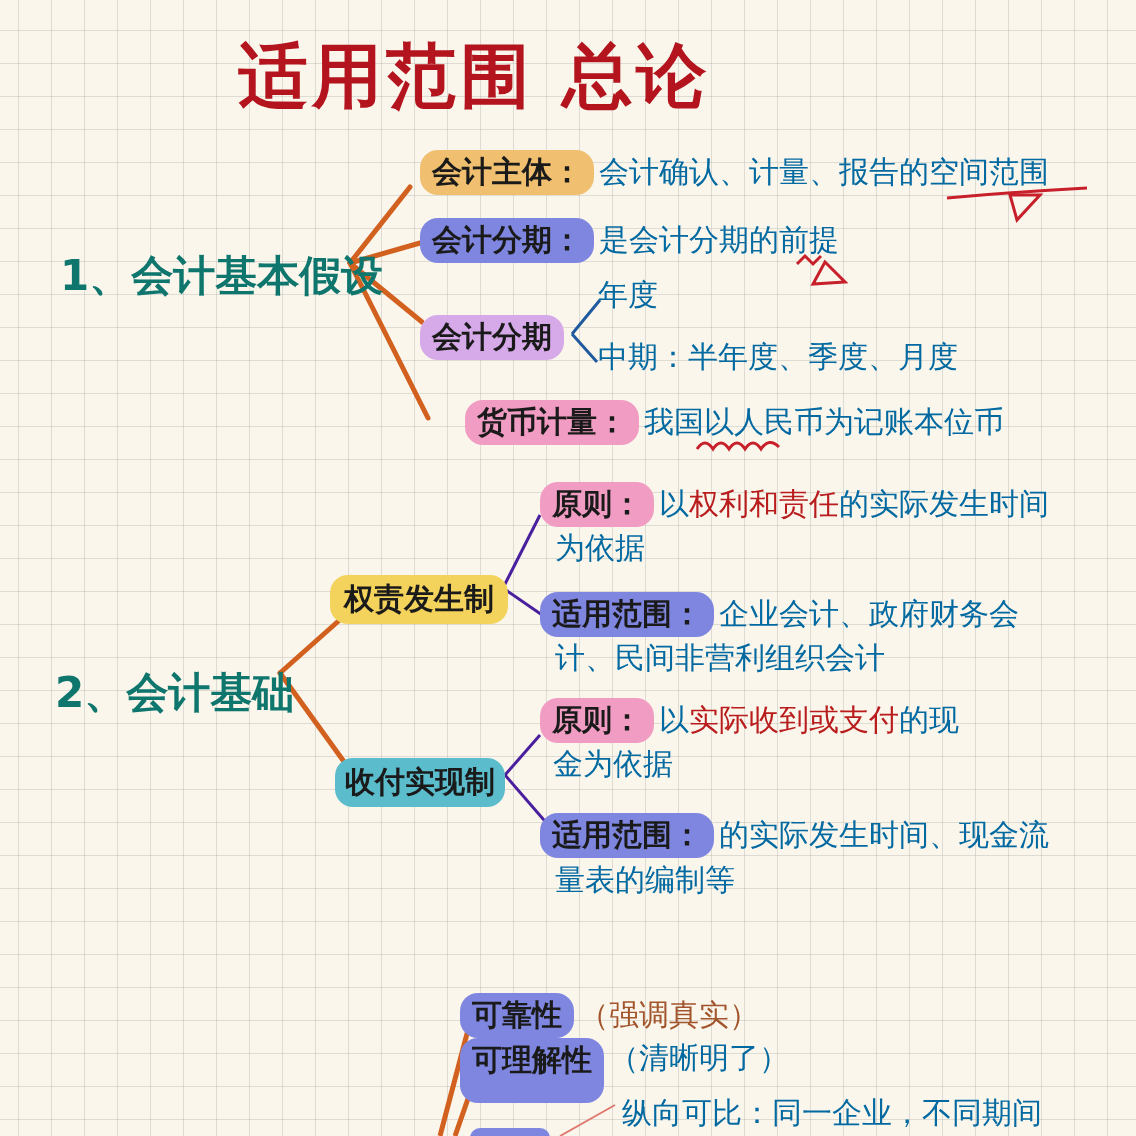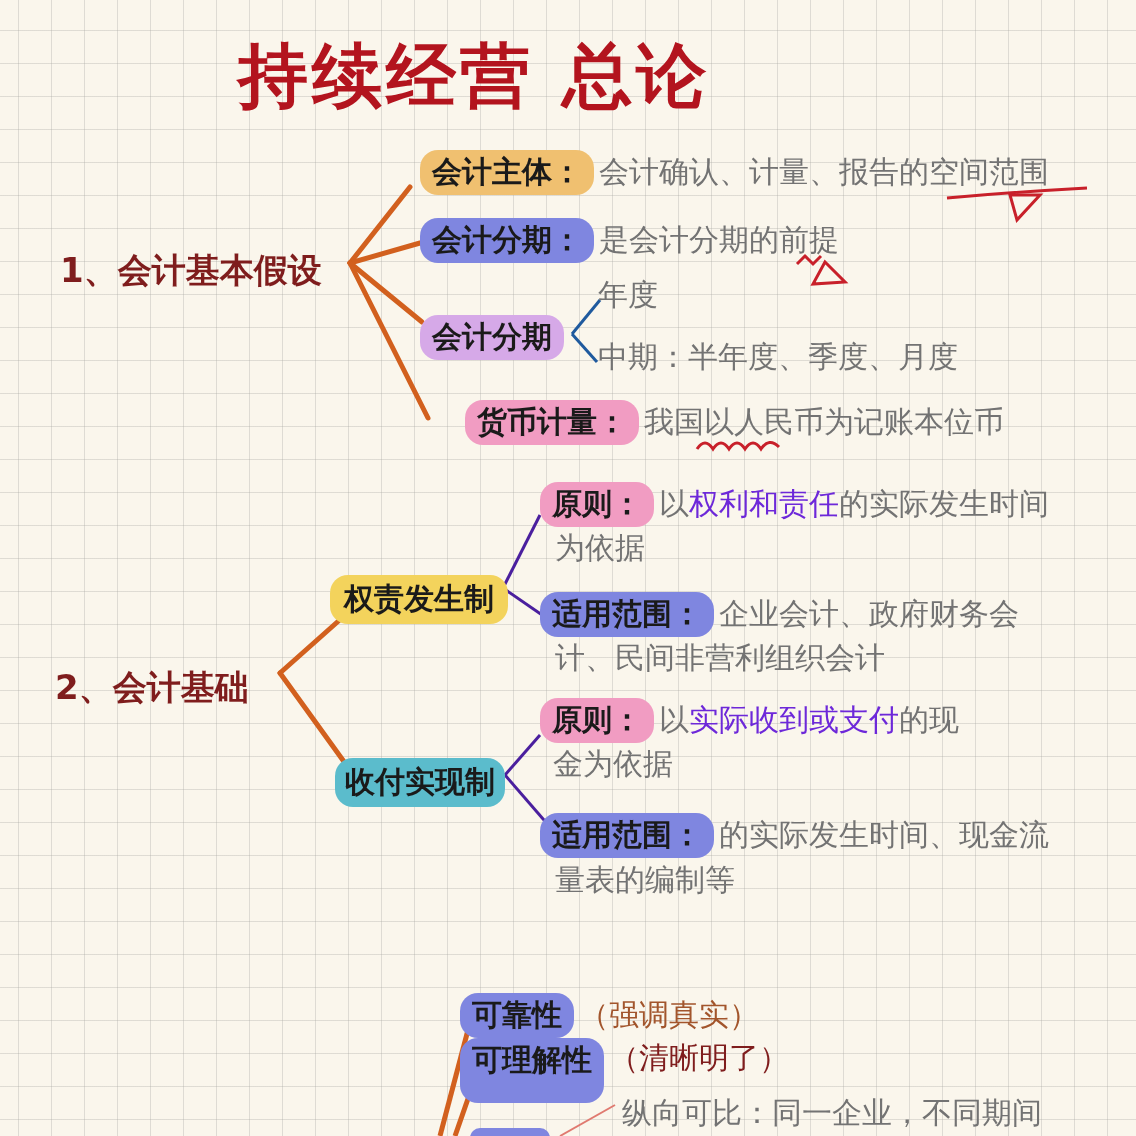--- a/index.html
+++ b/index.html
@@ -66,7 +66,7 @@
   <line x1="560" y1="1136" x2="615" y2="1105" stroke="#e07a70" stroke-width="2"></line>
 </svg>
 
-<div class="abs title">持续经营  总论</div>
+<div class="abs title">适用范围  总论</div>
 
 <div class="abs h1" style="left:60px; top:248px;">1、会计基本假设</div>
 

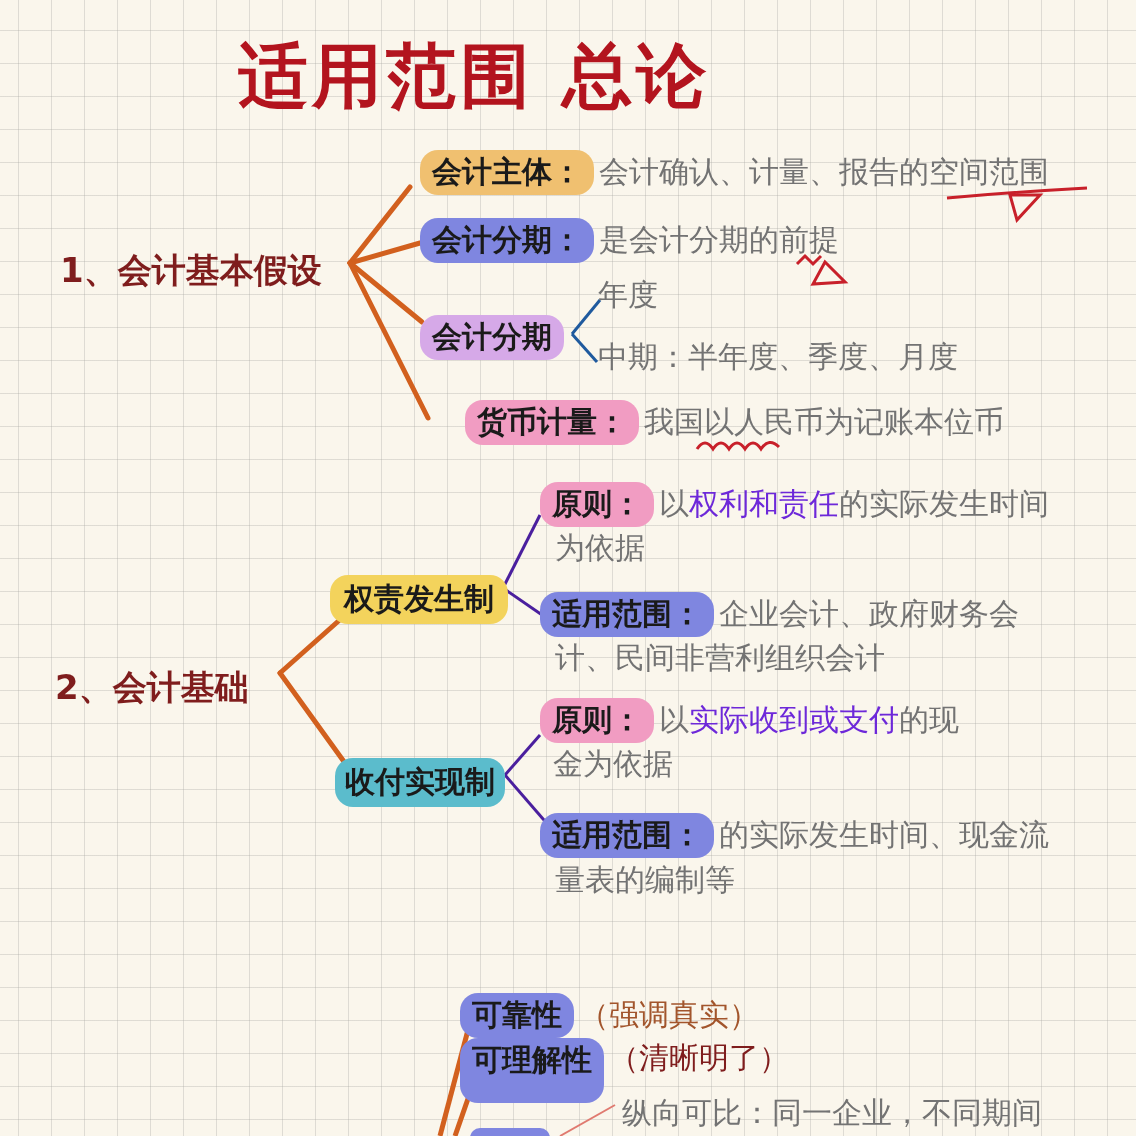--- a/index.html
+++ b/index.html
@@ -20,7 +20,7 @@
     color: #b3141e; letter-spacing: 4px;
   }
   .h1 { font-size: 34px; font-weight: bold; color: #7f1d1d; }
-  .txt { font-size: 30px; color: #737373; }
+  .txt { font-size: 30px; color: #0369a1; }
   .tag {
     font-size: 30px; font-weight: bold; padding: 2px 12px; border-radius: 18px;
     display: inline-block;

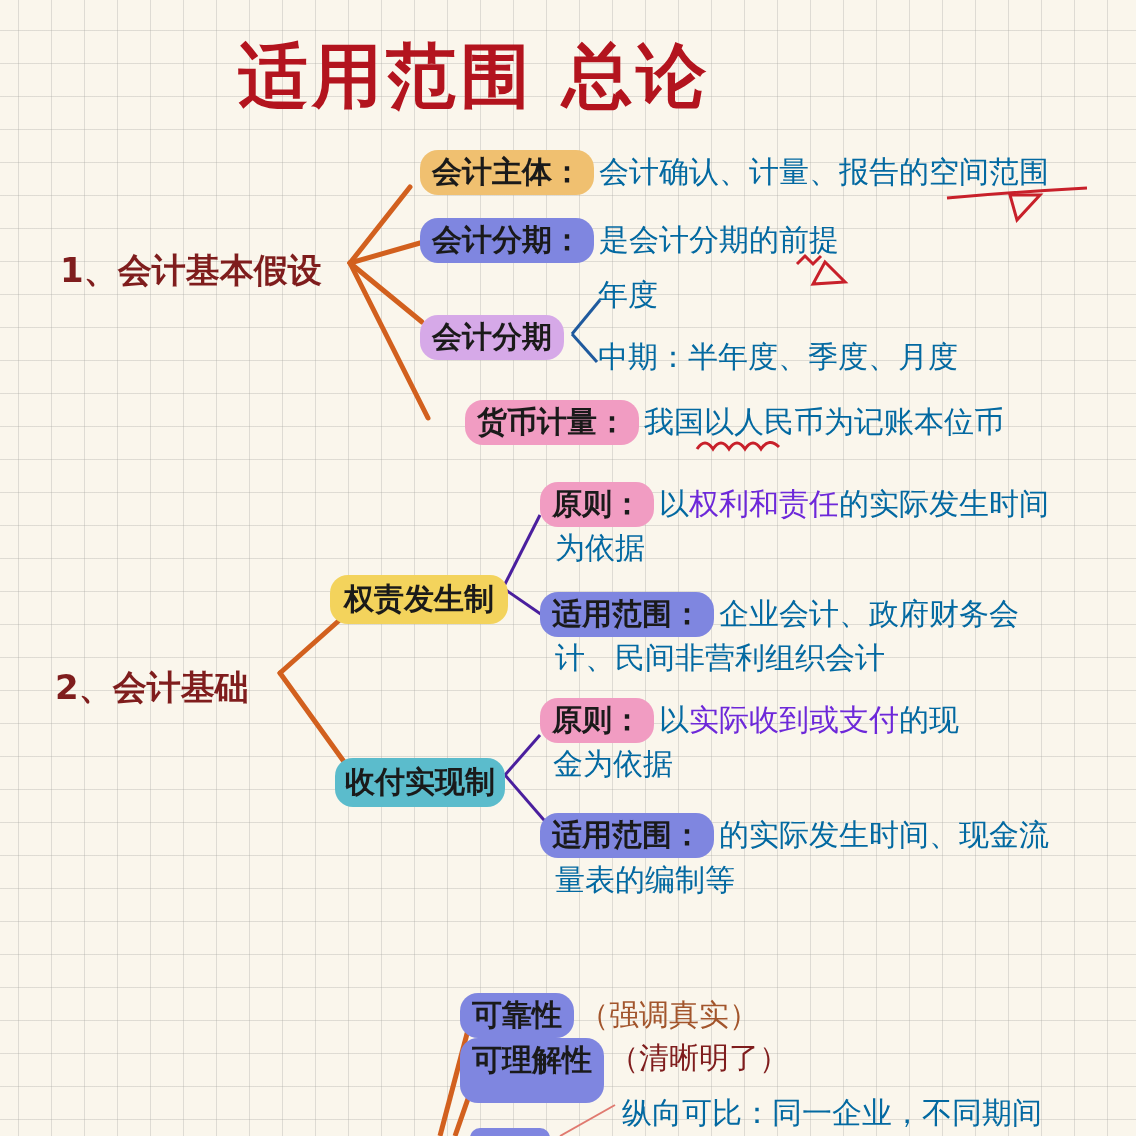--- a/index.html
+++ b/index.html
@@ -19,7 +19,7 @@
     left: 238px; top: 30px; font-size: 70px; font-weight: bold;
     color: #b3141e; letter-spacing: 4px;
   }
-  .h1 { font-size: 34px; font-weight: bold; color: #7f1d1d; }
+  .h1 { font-size: 42px; font-weight: bold; color: #0f766e; }
   .txt { font-size: 30px; color: #0369a1; }
   .tag {
     font-size: 30px; font-weight: bold; padding: 2px 12px; border-radius: 18px;

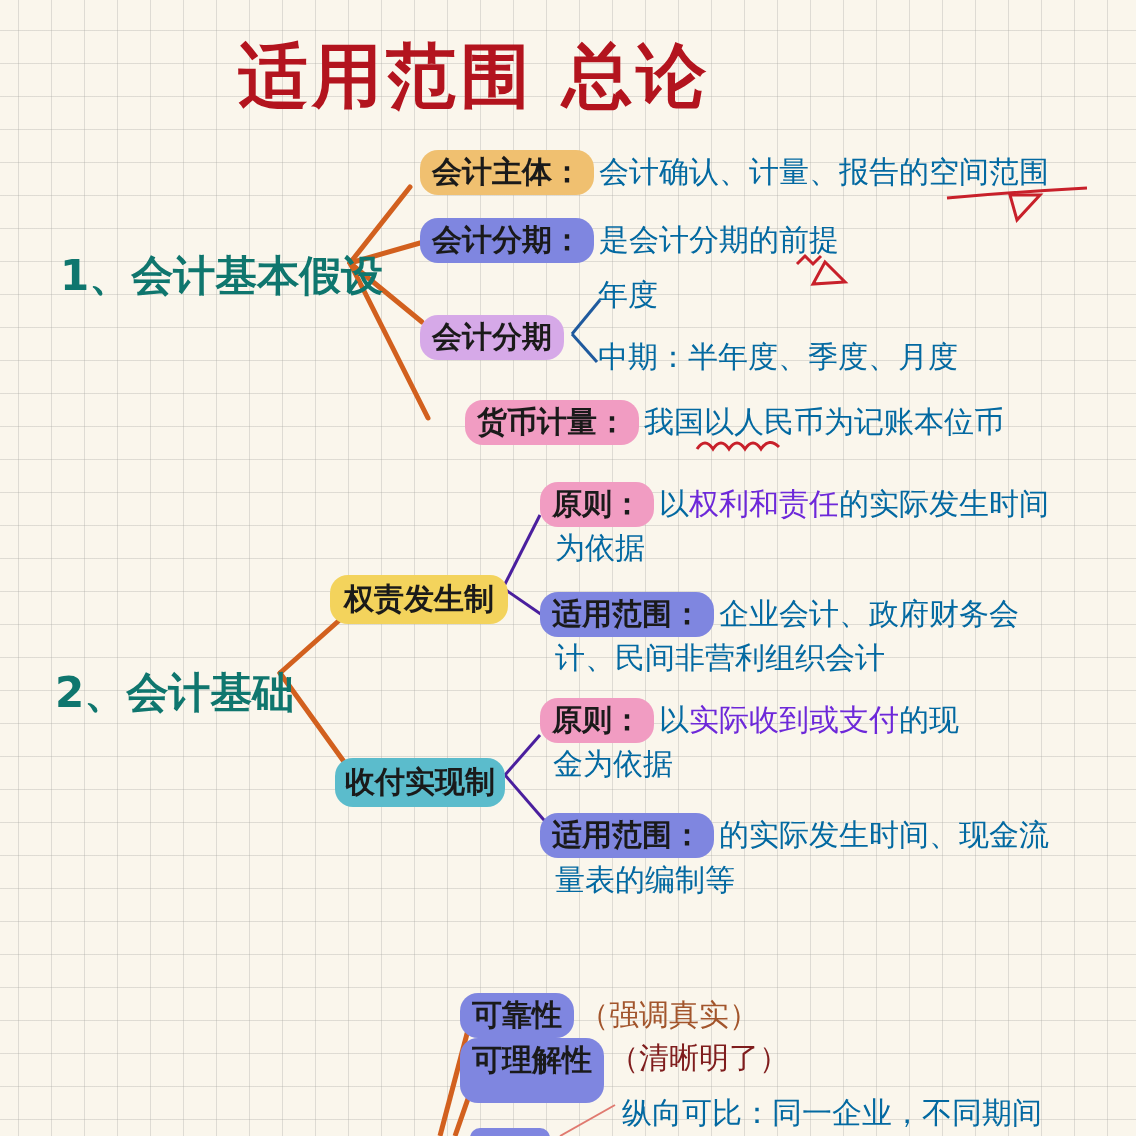--- a/index.html
+++ b/index.html
@@ -25,7 +25,7 @@
     font-size: 30px; font-weight: bold; padding: 2px 12px; border-radius: 18px;
     display: inline-block;
   }
-  .red { color: #6d28d9; }
+  .red { color: #b91c1c; }
   .brown { color: #a2552c; margin-top: 24px; }
   .green { color: #7f1d1d; }
   svg.lines { position: absolute; left: 0; top: 0; }

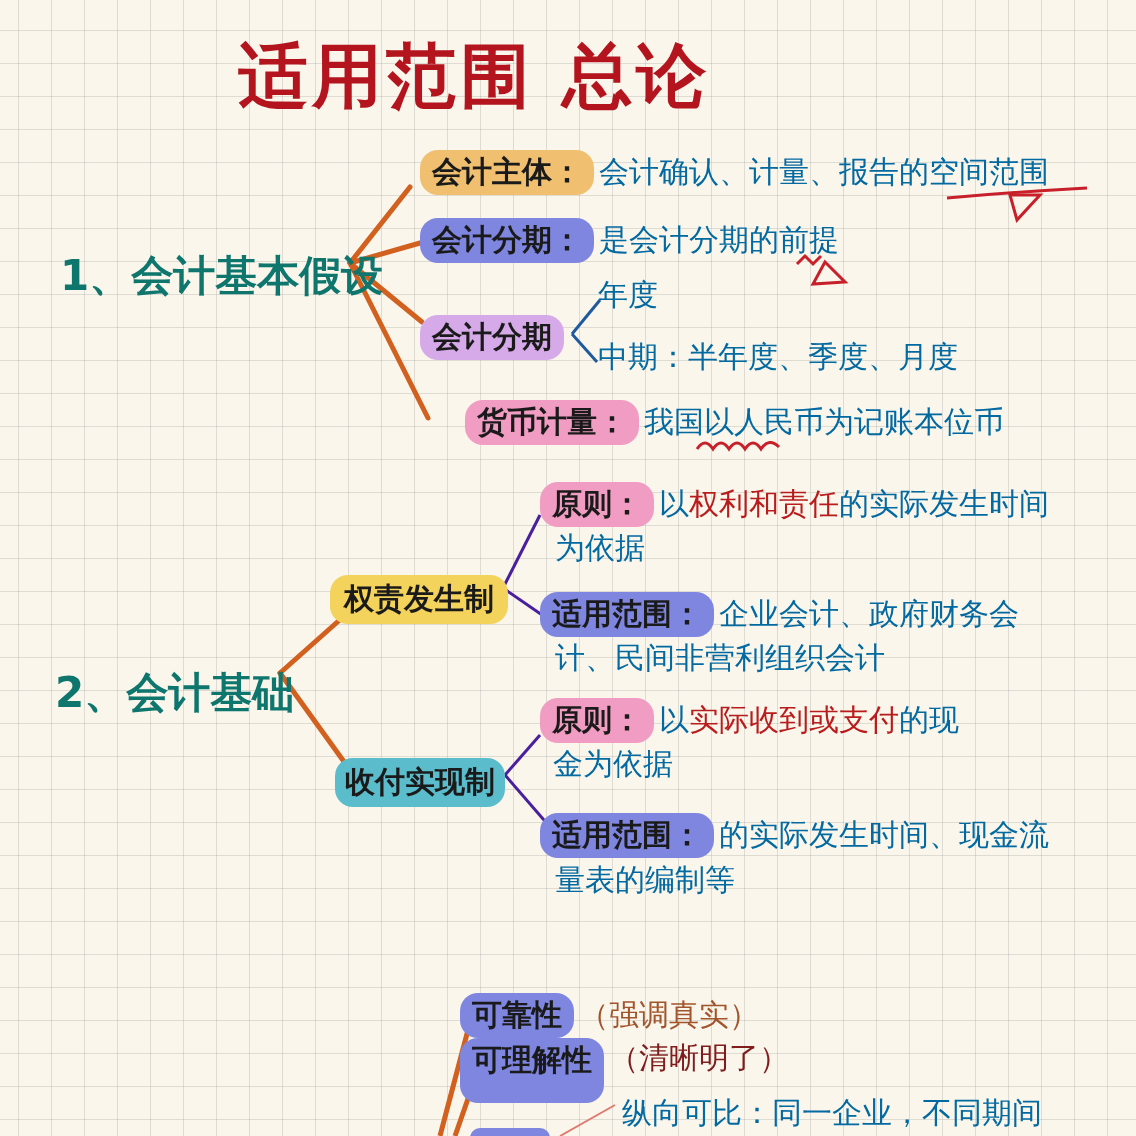--- a/index.html
+++ b/index.html
@@ -27,7 +27,7 @@
   }
   .red { color: #b91c1c; }
   .brown { color: #a2552c; margin-top: 24px; }
-  .green { color: #7f1d1d; }
+  .green { color: #0369a1; }
   svg.lines { position: absolute; left: 0; top: 0; }
   .mark { position: absolute; }
 </style>

